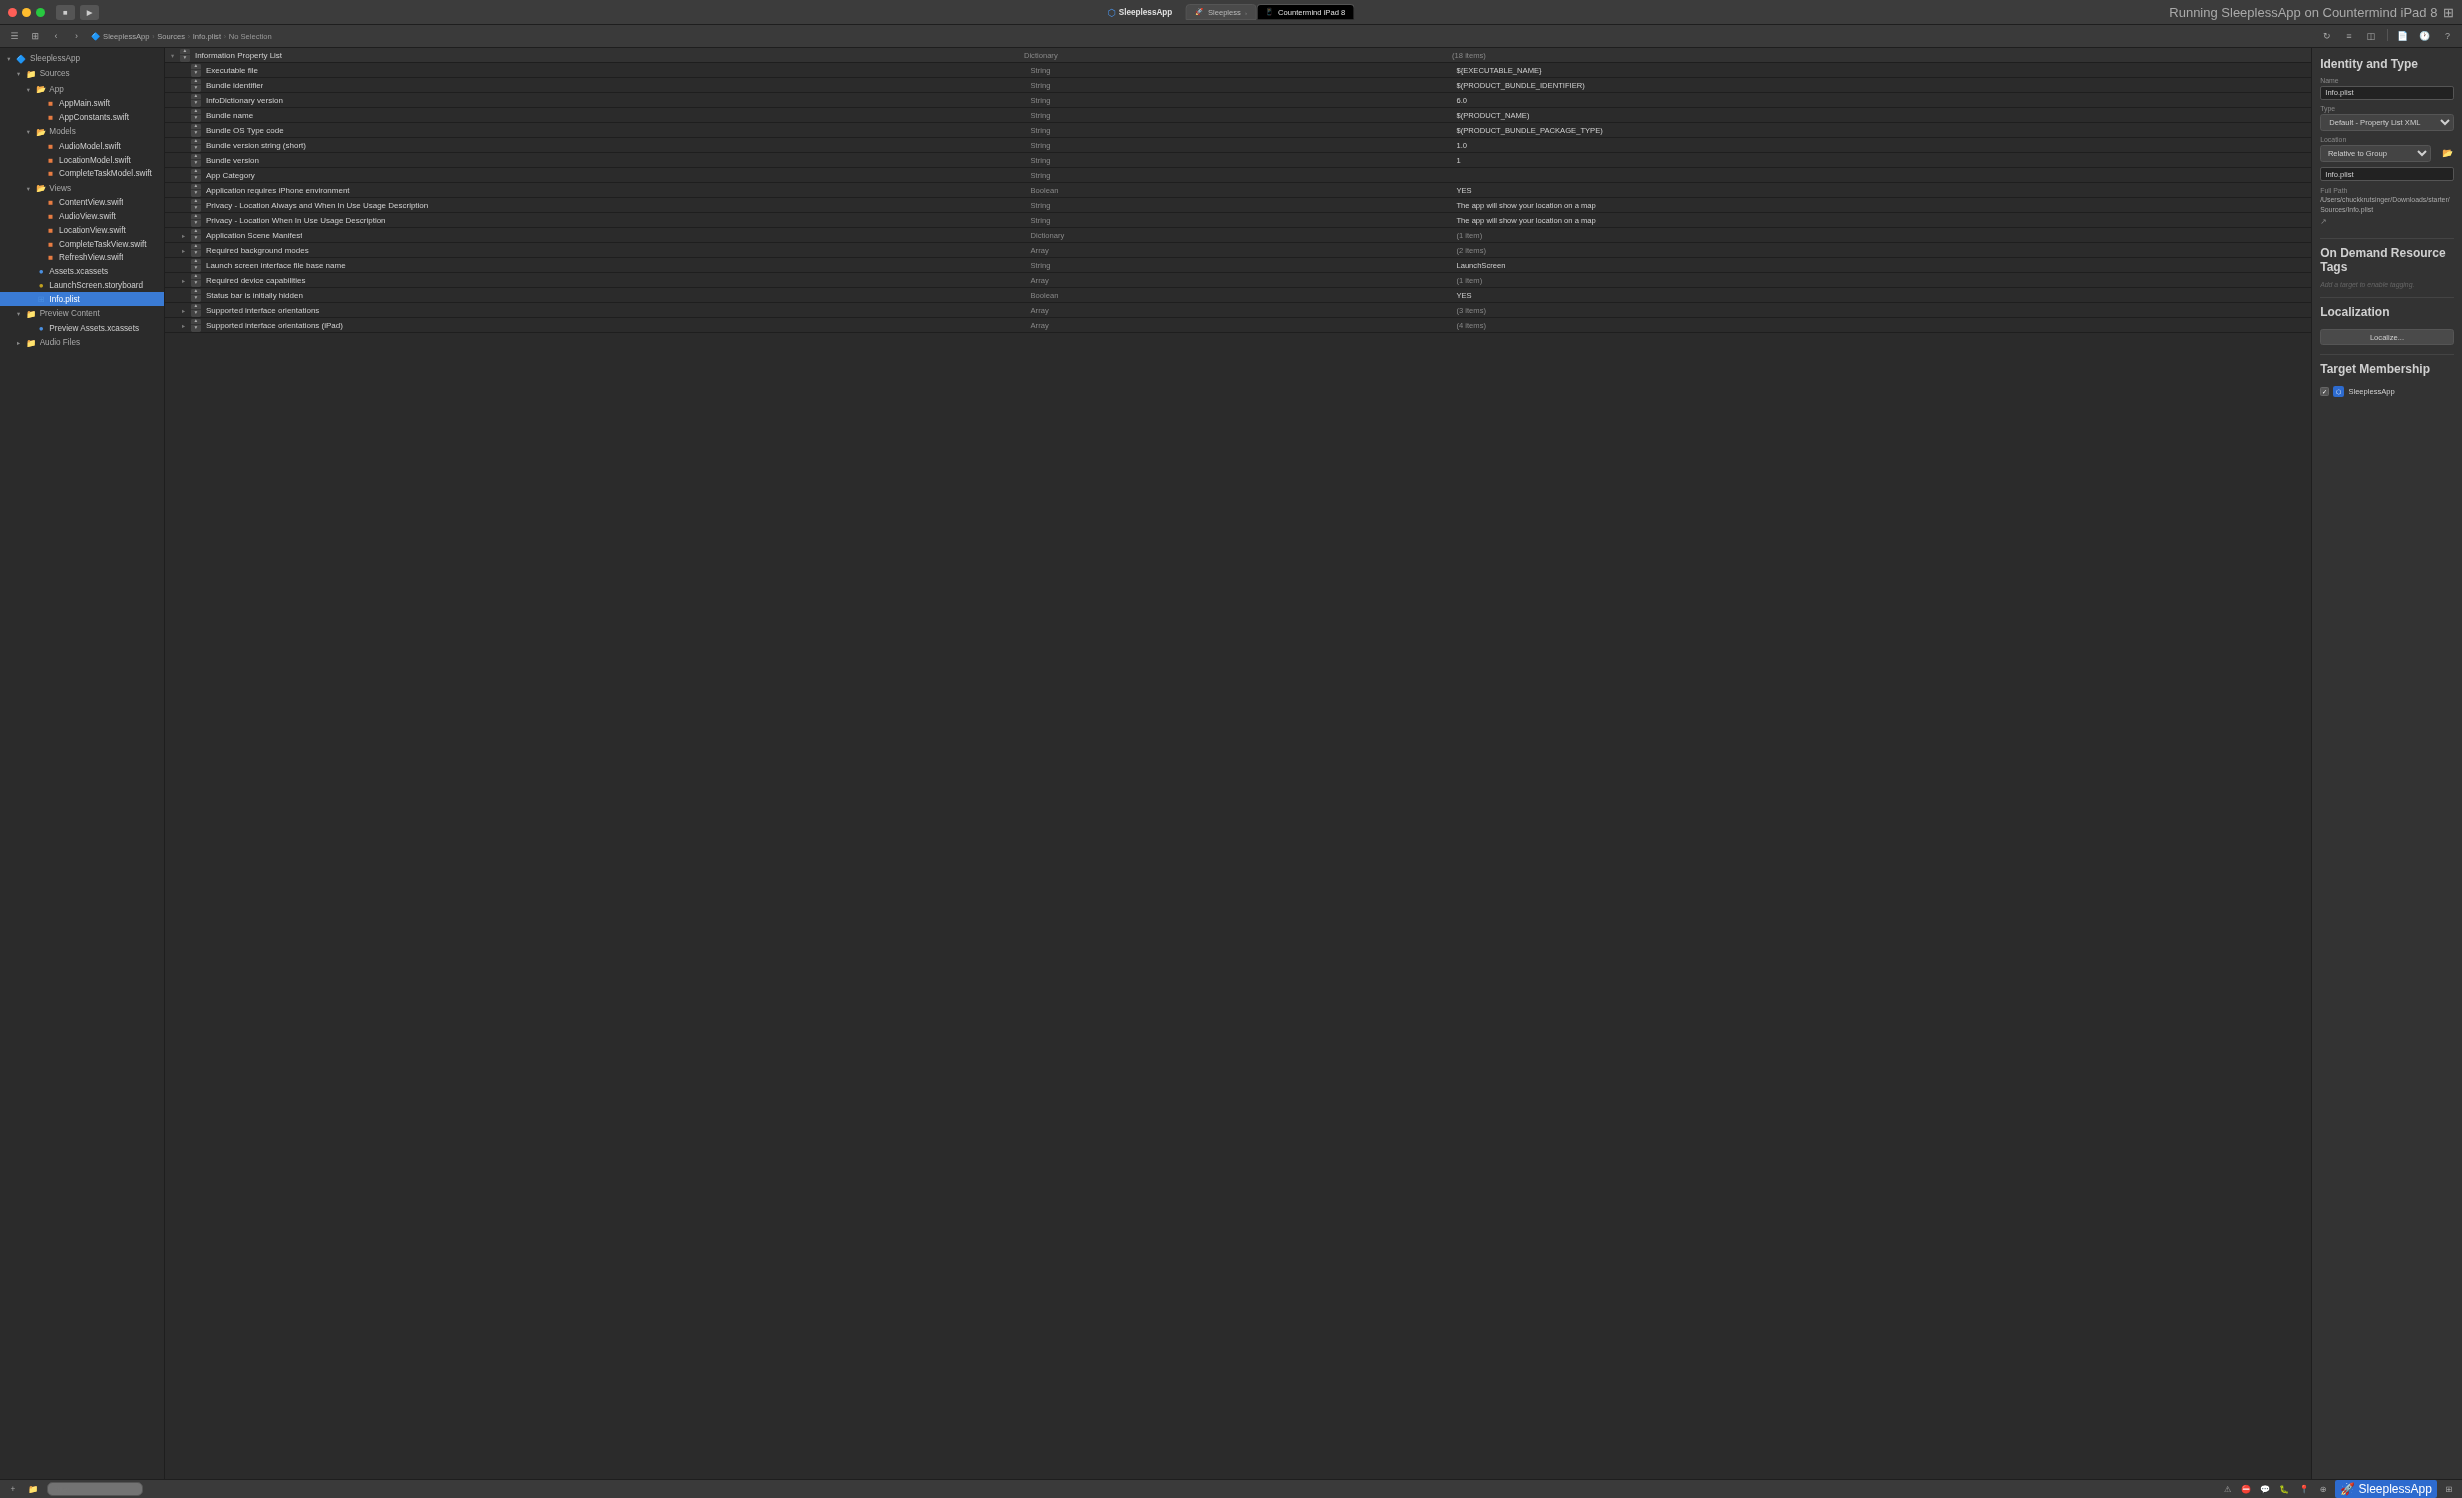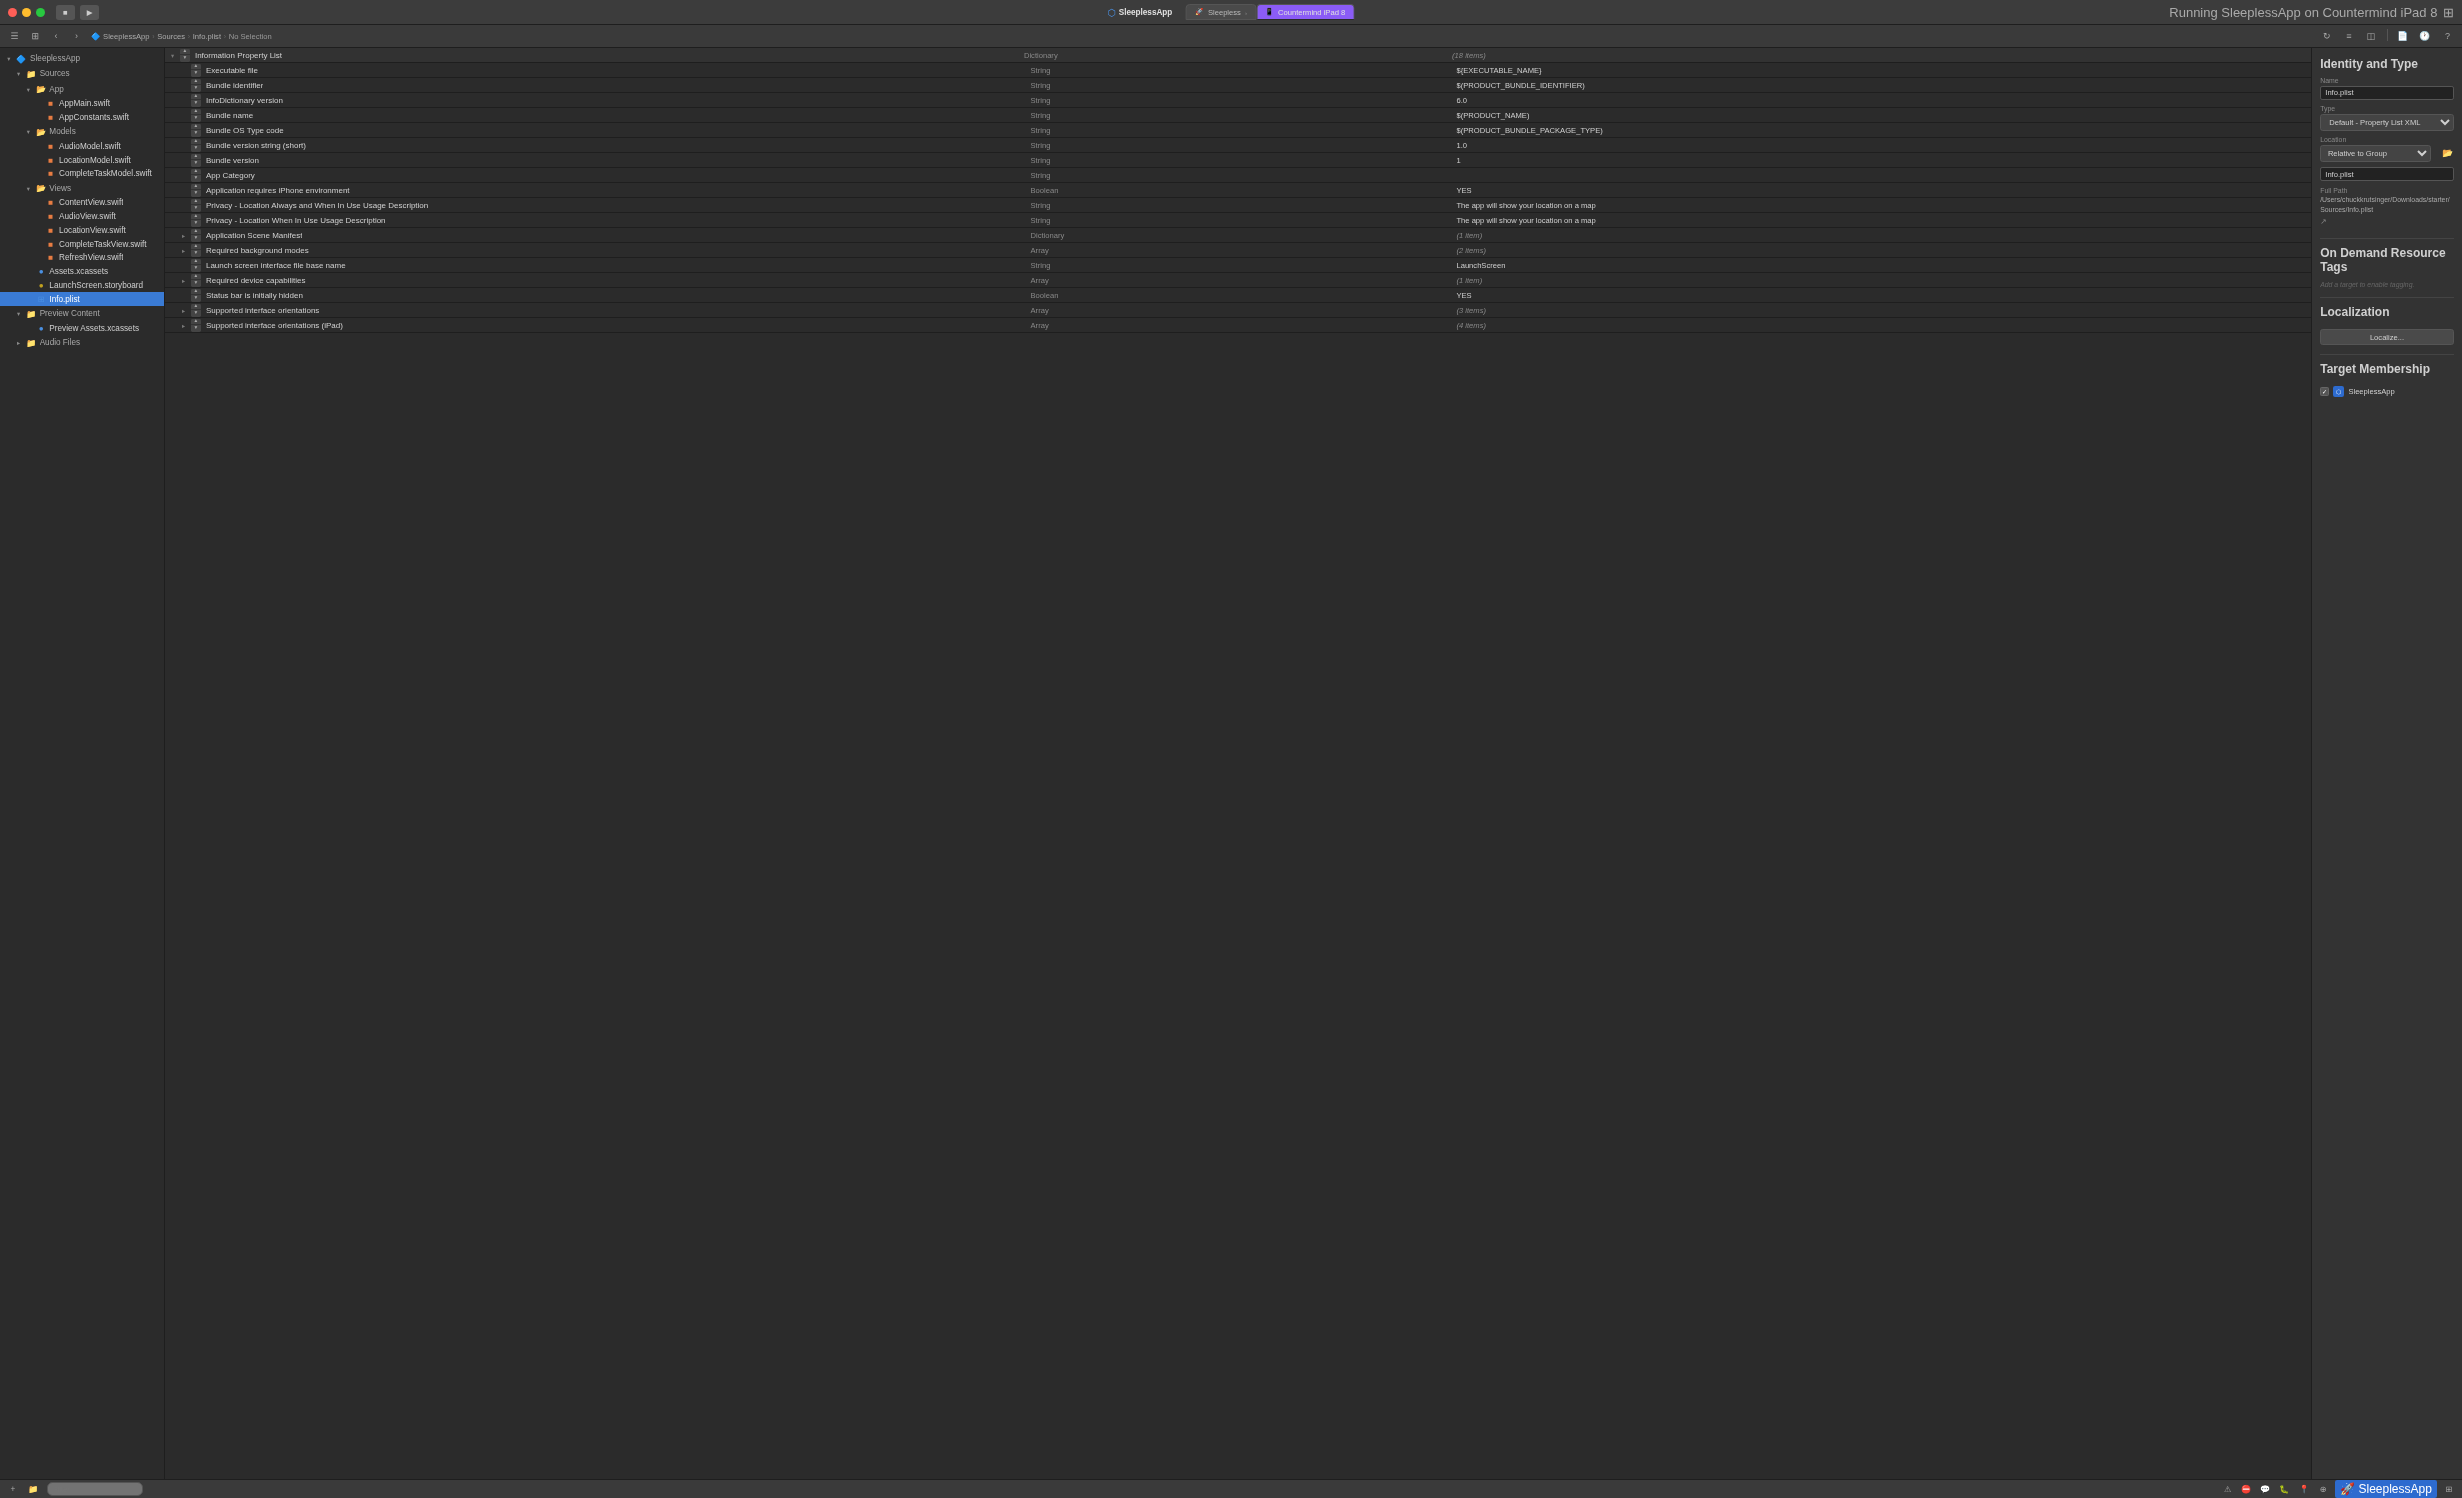--- a/index.html
+++ b/index.html
@@ -90,7 +90,7 @@
       gap: 4.1px;
     }
     .tab.active {
-      background: #8b5cf6;
+      background: #000000;
       color: #e0e0e0;
       border-bottom-color: #2b2b2b;
     }

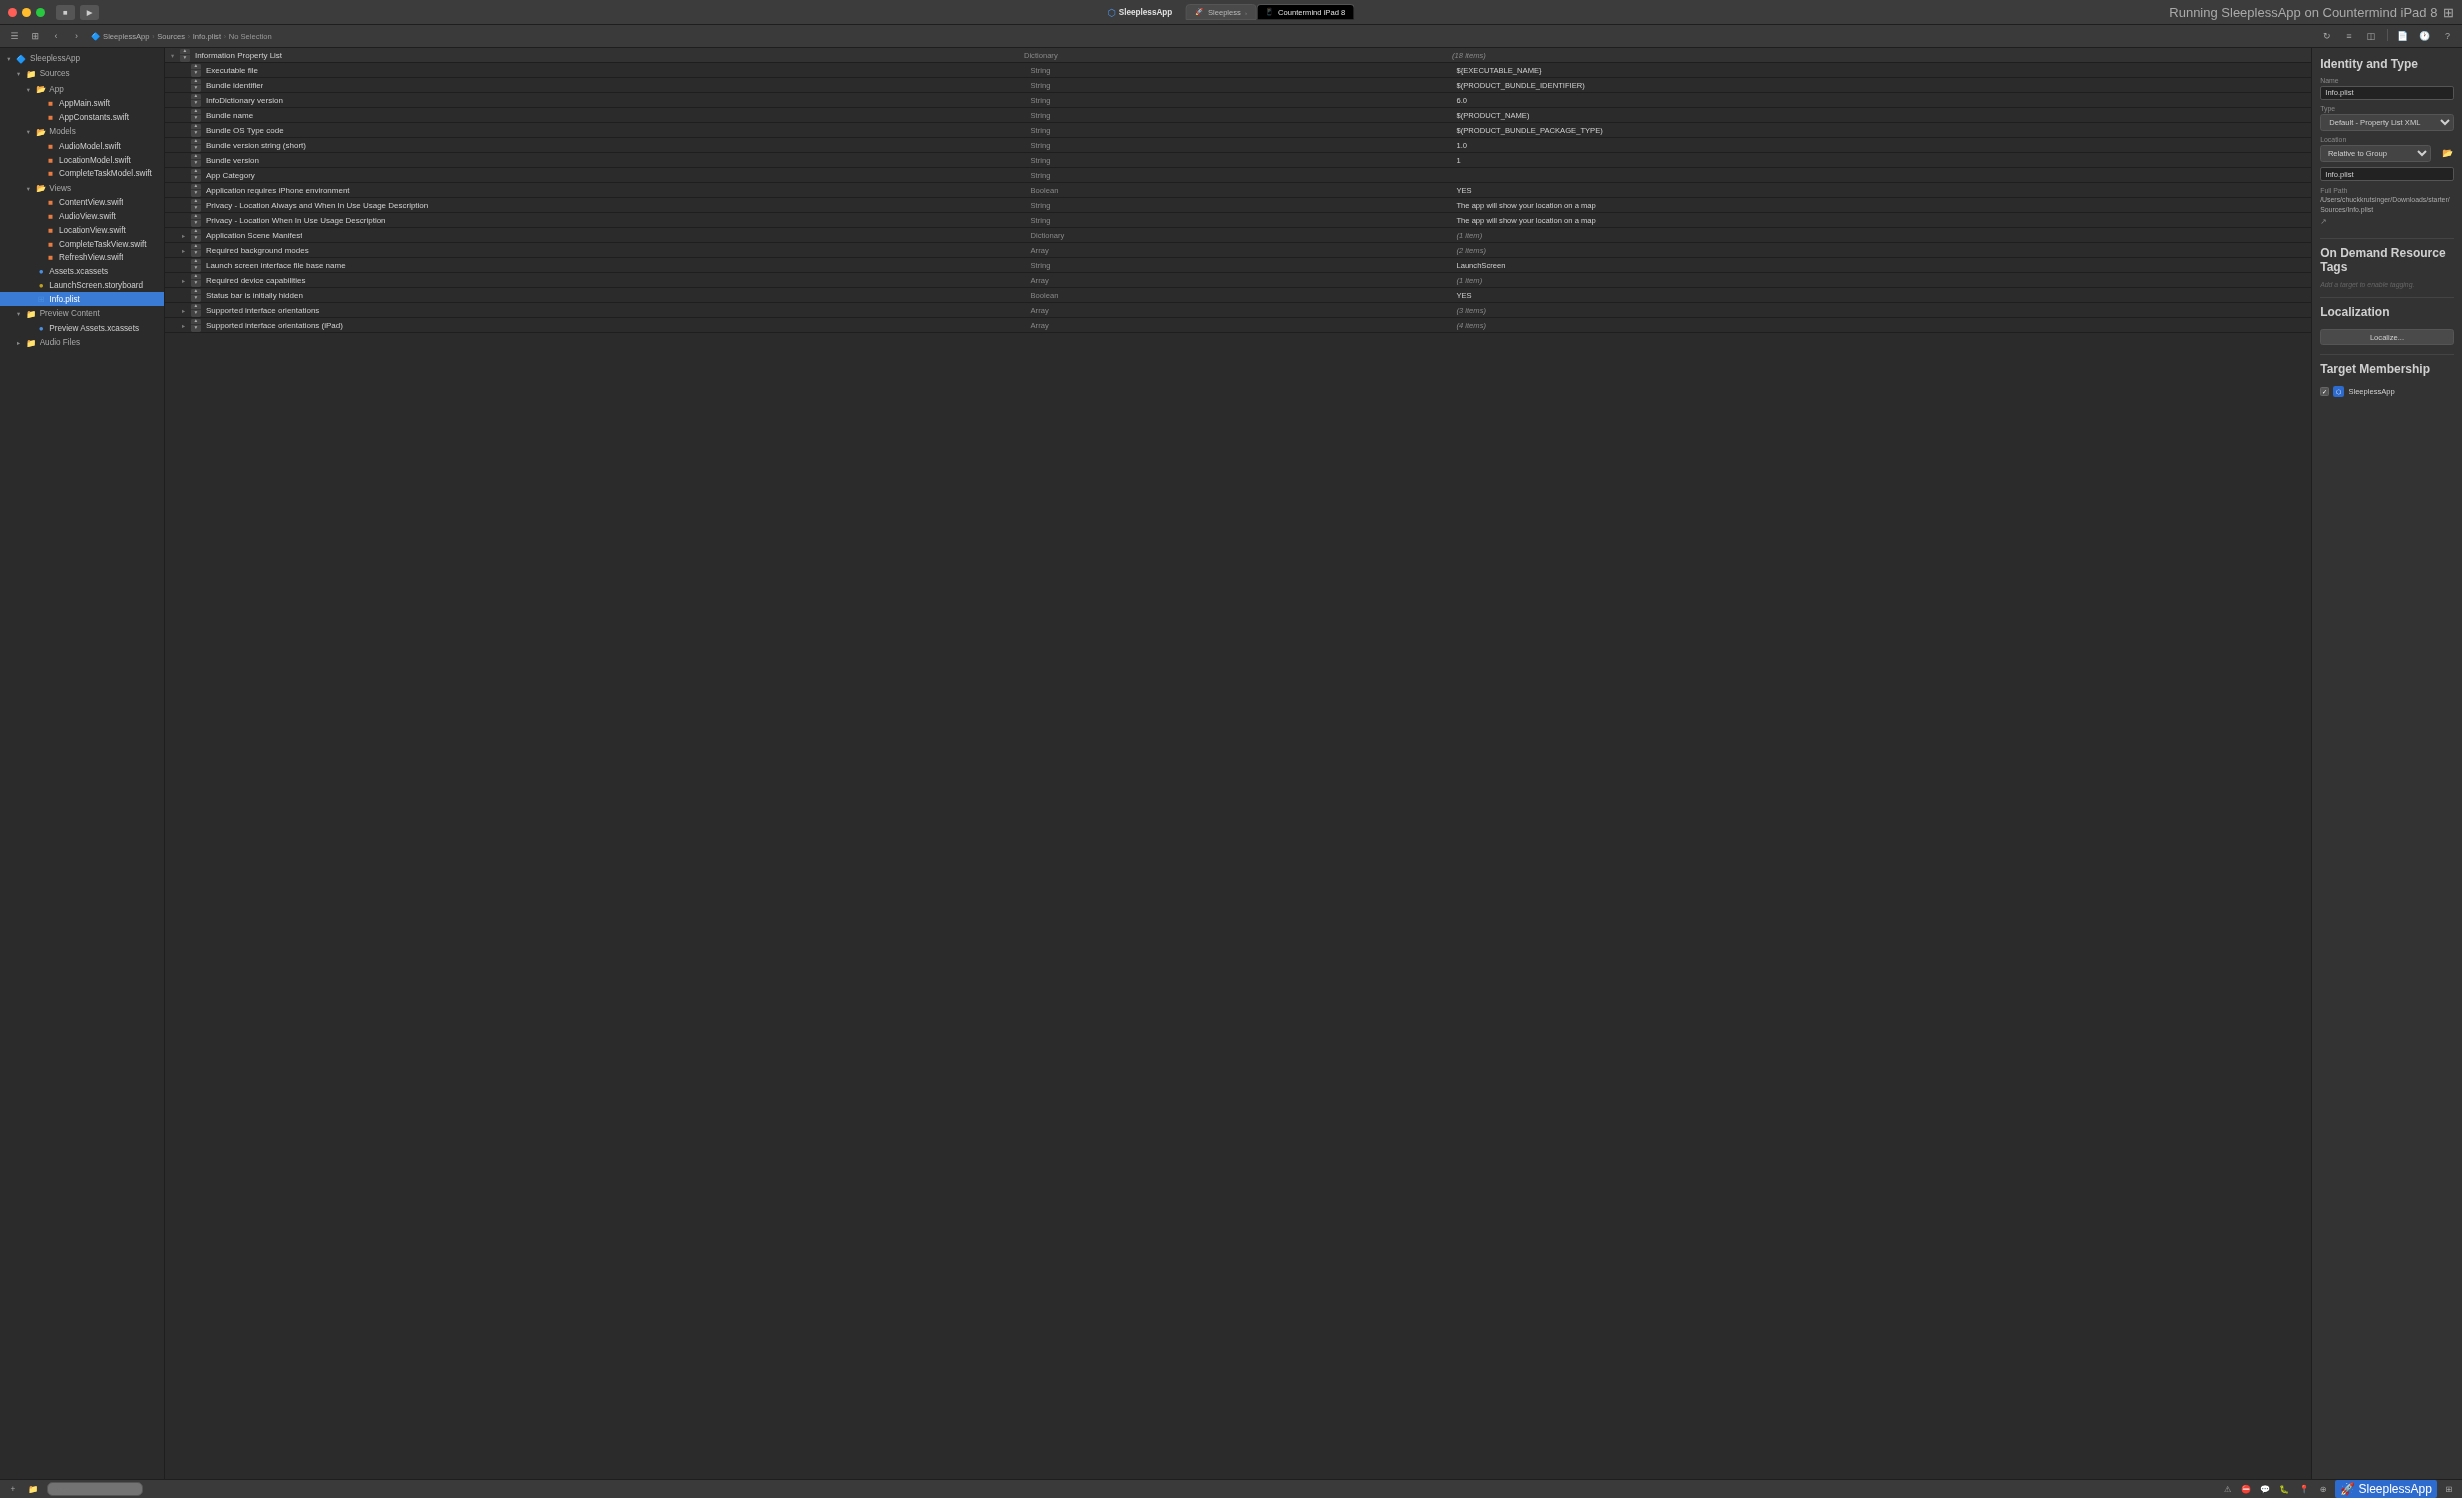--- a/index.html
+++ b/index.html
@@ -306,7 +306,7 @@
     .key-text { font-size: 8px; color: #d0d0d0; overflow: hidden; text-overflow: ellipsis; }
     .row-type { flex: 1; font-size: 7.6px; color: #888; }
     .row-value { flex: 2; font-size: 7.6px; color: #d0d0d0; overflow: hidden; text-overflow: ellipsis; }
-    .row-value.gray { color: #888; font-style: italic; }
+    .row-value.gray { color: #888; }
 
     .indent-r1 { padding-left: 11px; }
 

